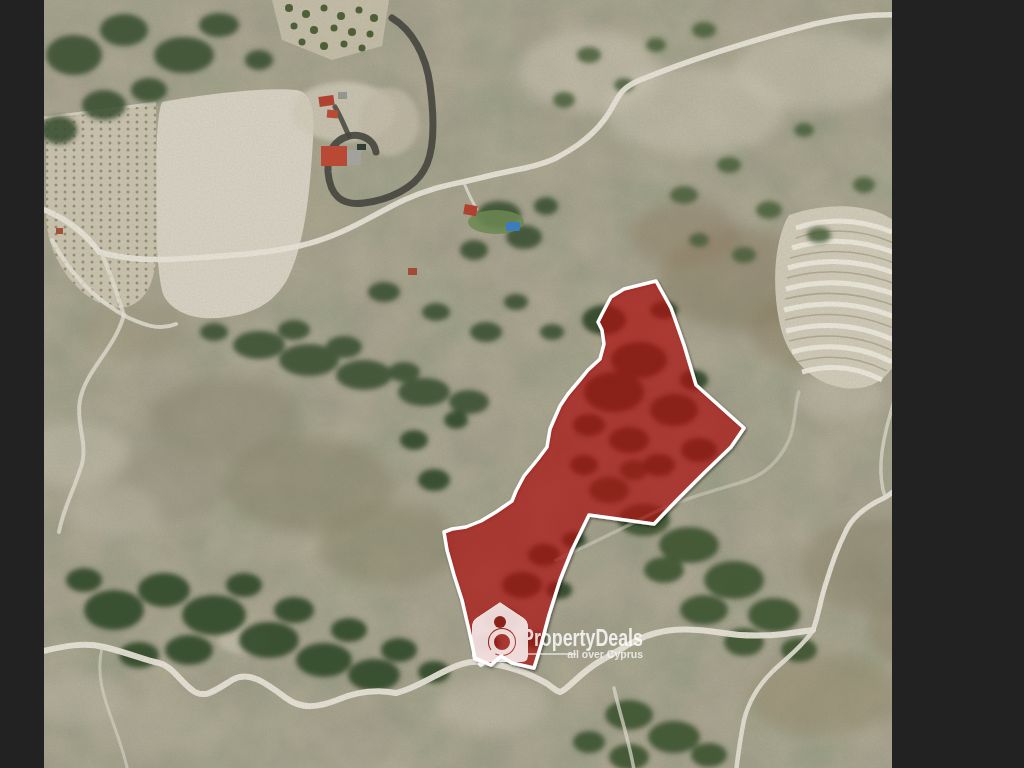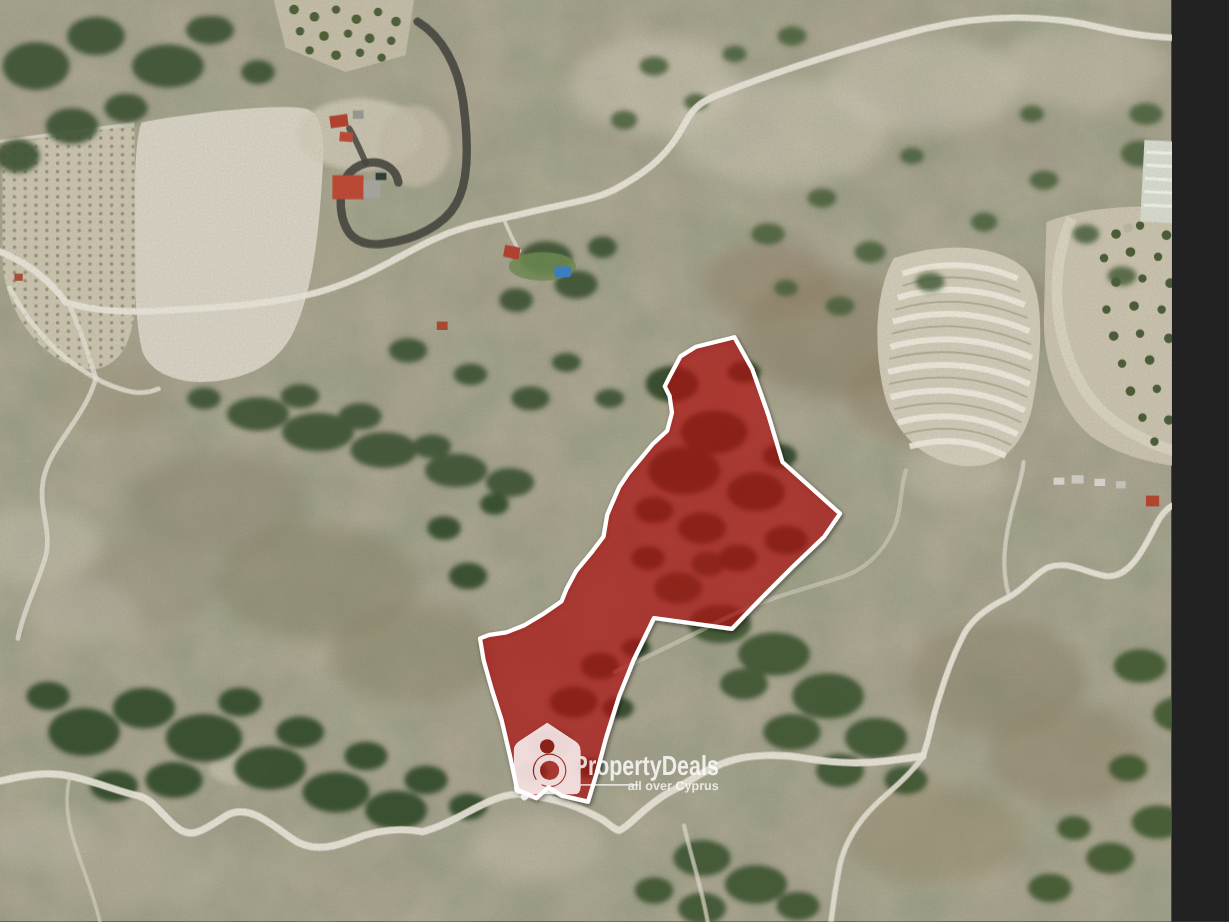--- a/index.html
+++ b/index.html
@@ -4,8 +4,9 @@
 <style>
   html,body{margin:0;padding:0;background:#222;}
   .stage{
-    position:relative;width:976px;height:768px;overflow:hidden;
+    position:relative;width:848px;height:768px;overflow:hidden;
     font-family:"Liberation Sans",sans-serif;
+    padding-left:44px;
   }
   svg{display:block;}
   text{font-family:"Liberation Sans",sans-serif;}

